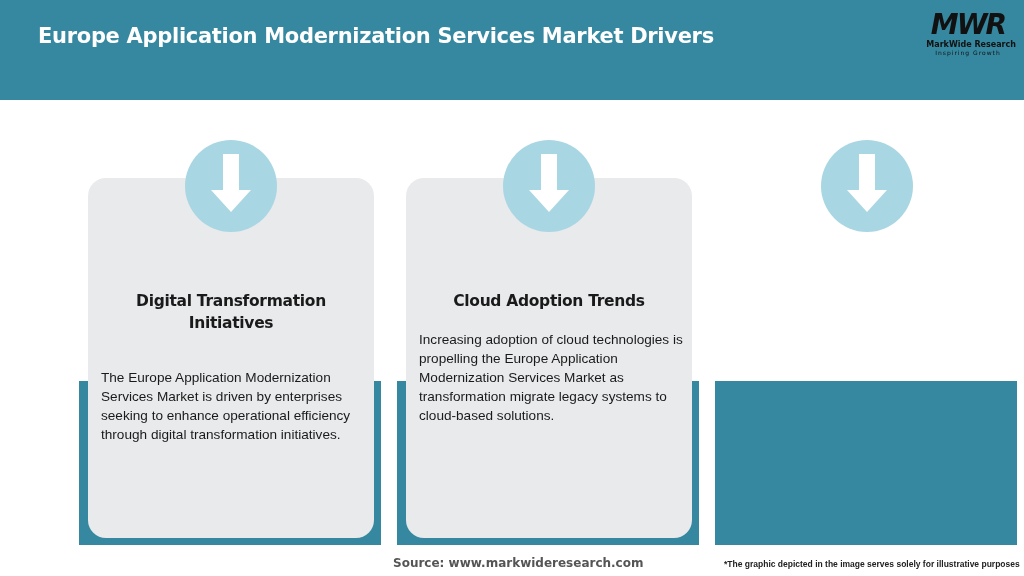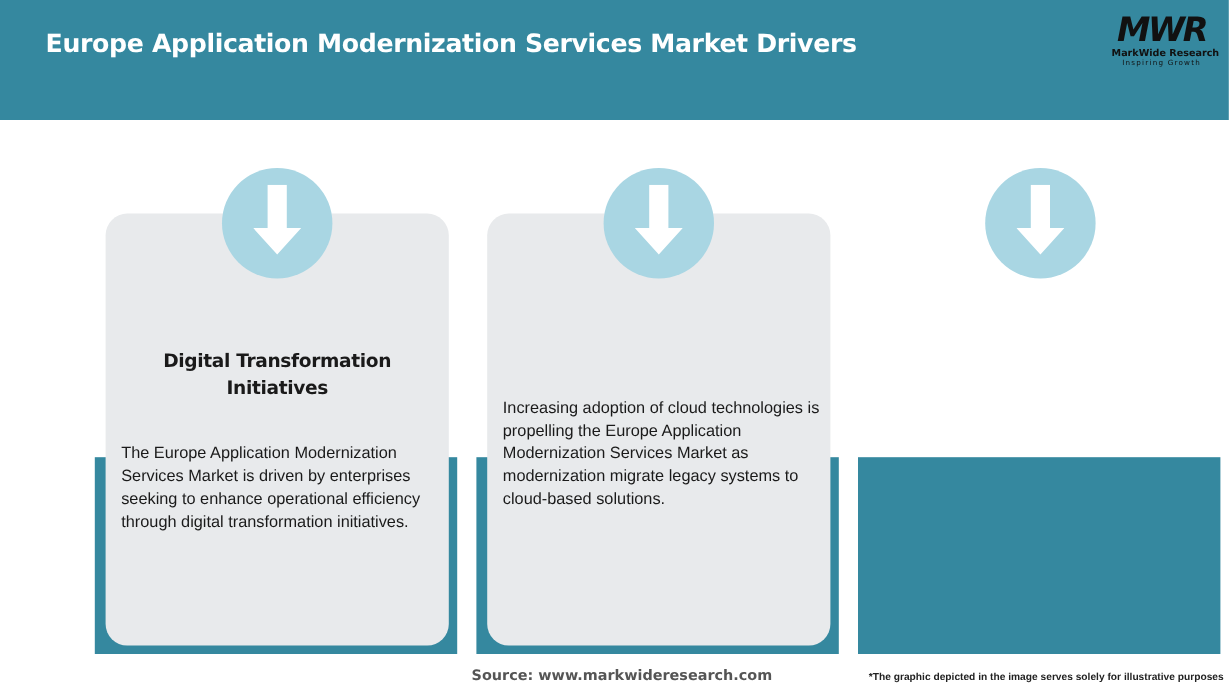--- a/index.html
+++ b/index.html
@@ -48,6 +48,7 @@
 <div class="card-wrap" style="left:370px;">
   <div class="card-shadow"></div>
   <div class="card">
+    <div class="card-title" style="top:112px;">Cloud Adoption Trends</div>
     <div class="card-body" style="top:152px;">Increasing adoption of cloud technologies is propelling the Europe Application Modernization Services Market as modernization migrate legacy systems to cloud-based solutions.</div>
   </div>
   <div class="circle">

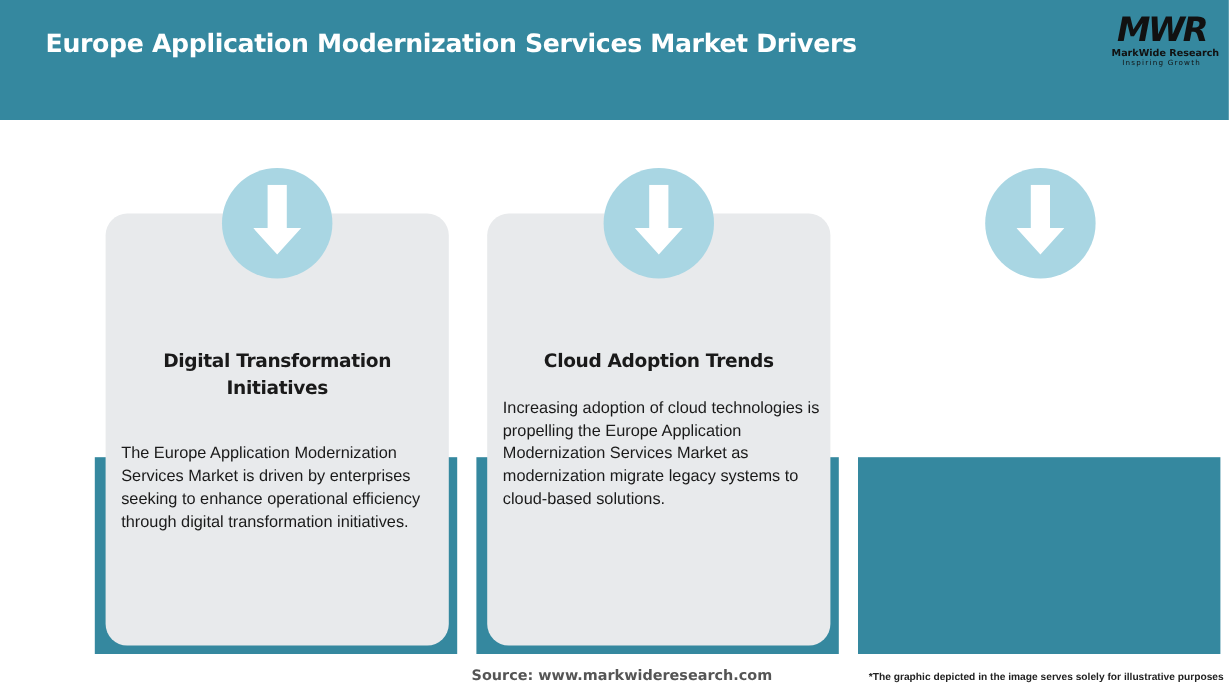--- a/index.html
+++ b/index.html
@@ -49,7 +49,7 @@
   <div class="card-shadow"></div>
   <div class="card">
     <div class="card-title" style="top:112px;">Cloud Adoption Trends</div>
-    <div class="card-body" style="top:152px;">Increasing adoption of cloud technologies is propelling the Europe Application Modernization Services Market as modernization migrate legacy systems to cloud-based solutions.</div>
+    <div class="card-body" style="top:152px;">Increasing adoption of cloud technologies is propelling the Europe Application Modernization Services Market as transformation migrate legacy systems to cloud-based solutions.</div>
   </div>
   <div class="circle">
     <svg width="40" height="60" viewBox="0 0 40 60">

